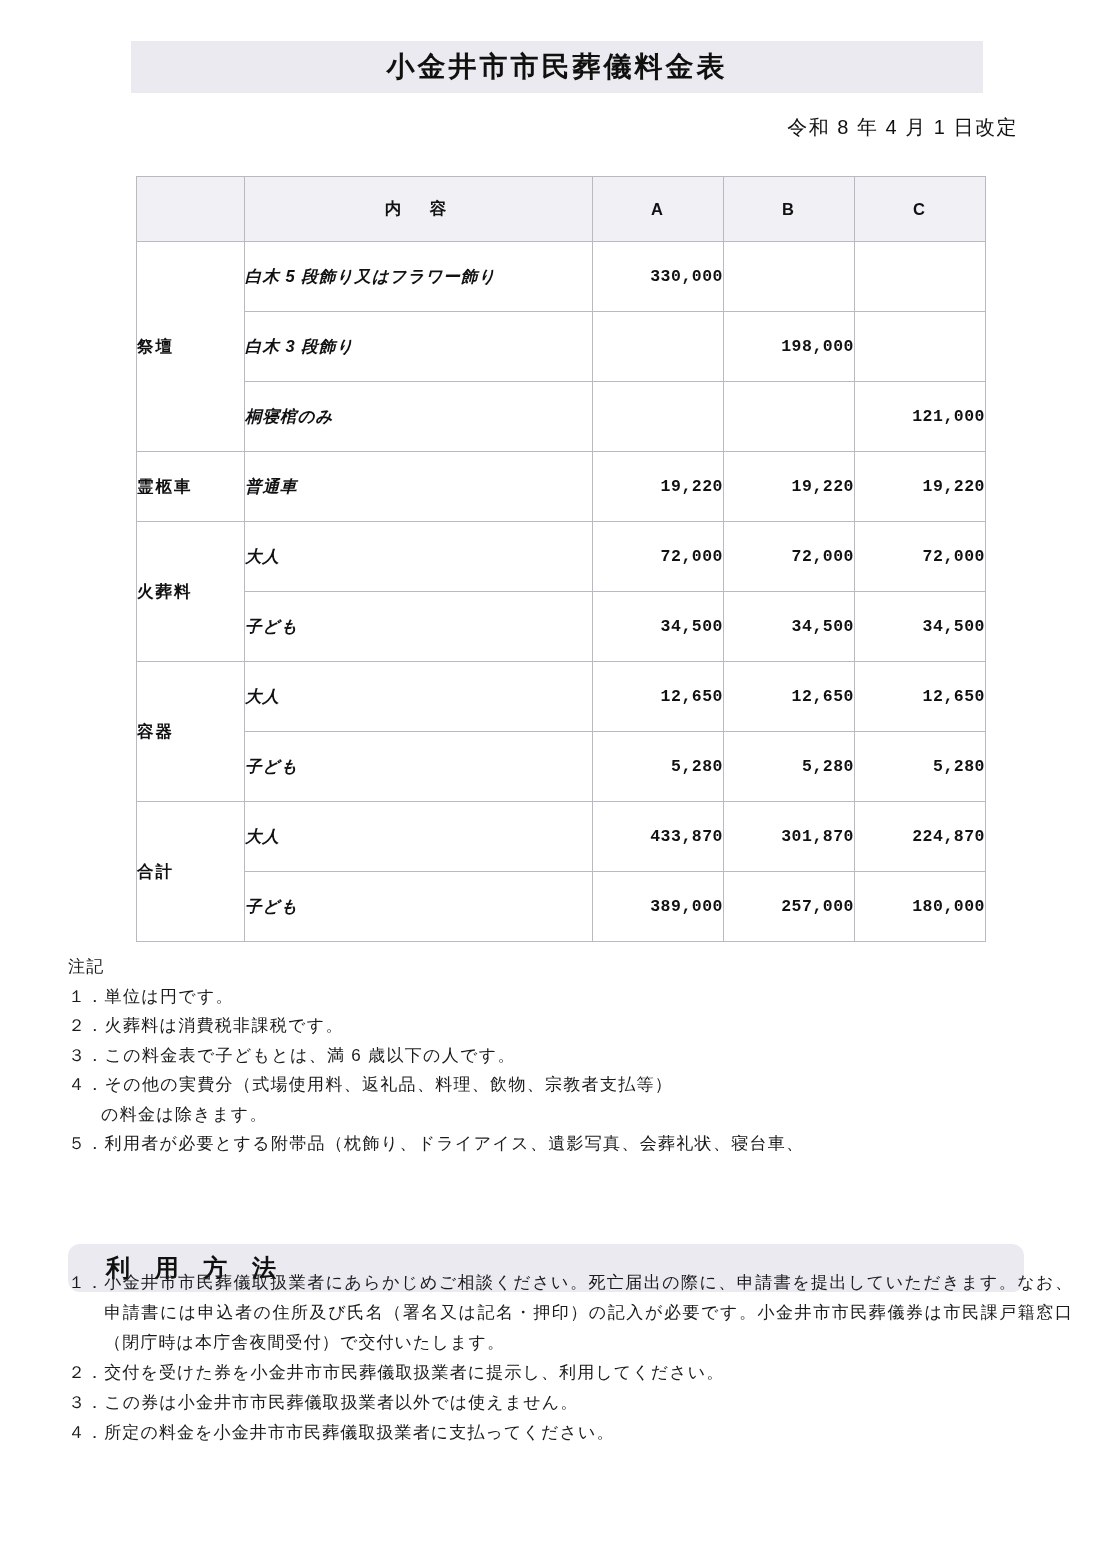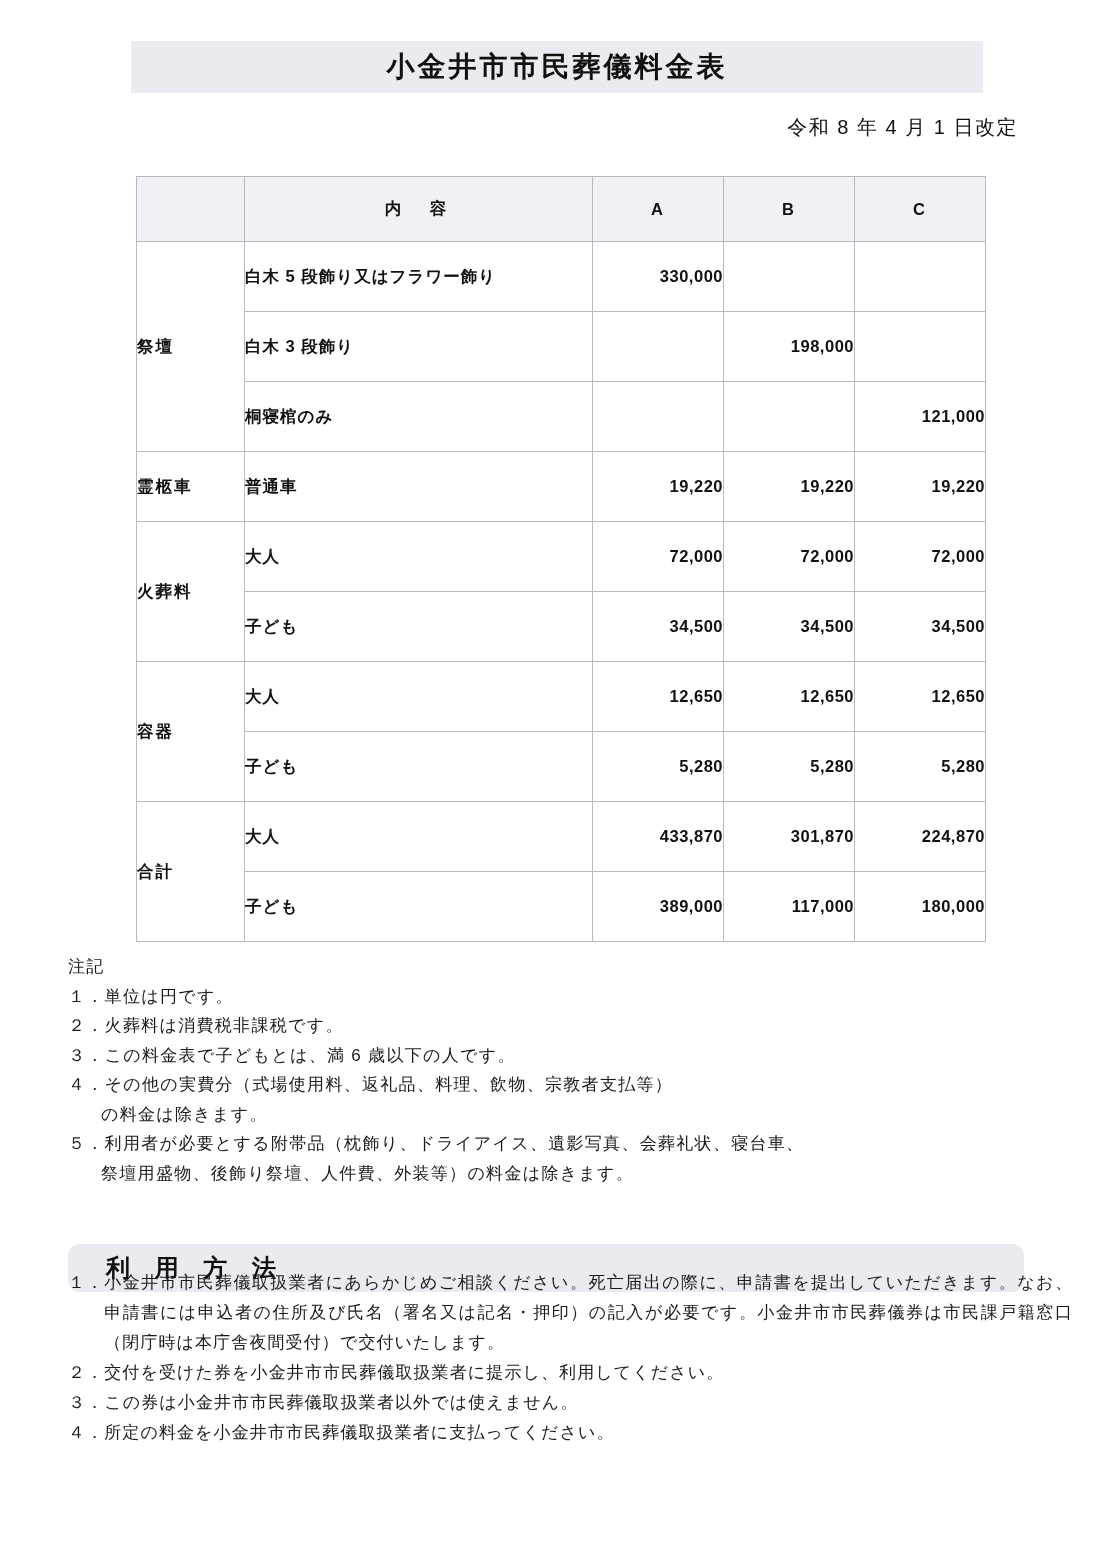--- a/index.html
+++ b/index.html
@@ -92,6 +92,7 @@
     vertical-align: middle;
     height: 69px;
     letter-spacing: 1px;
+    font-style: italic;
   }
   td.num {
     text-align: right;

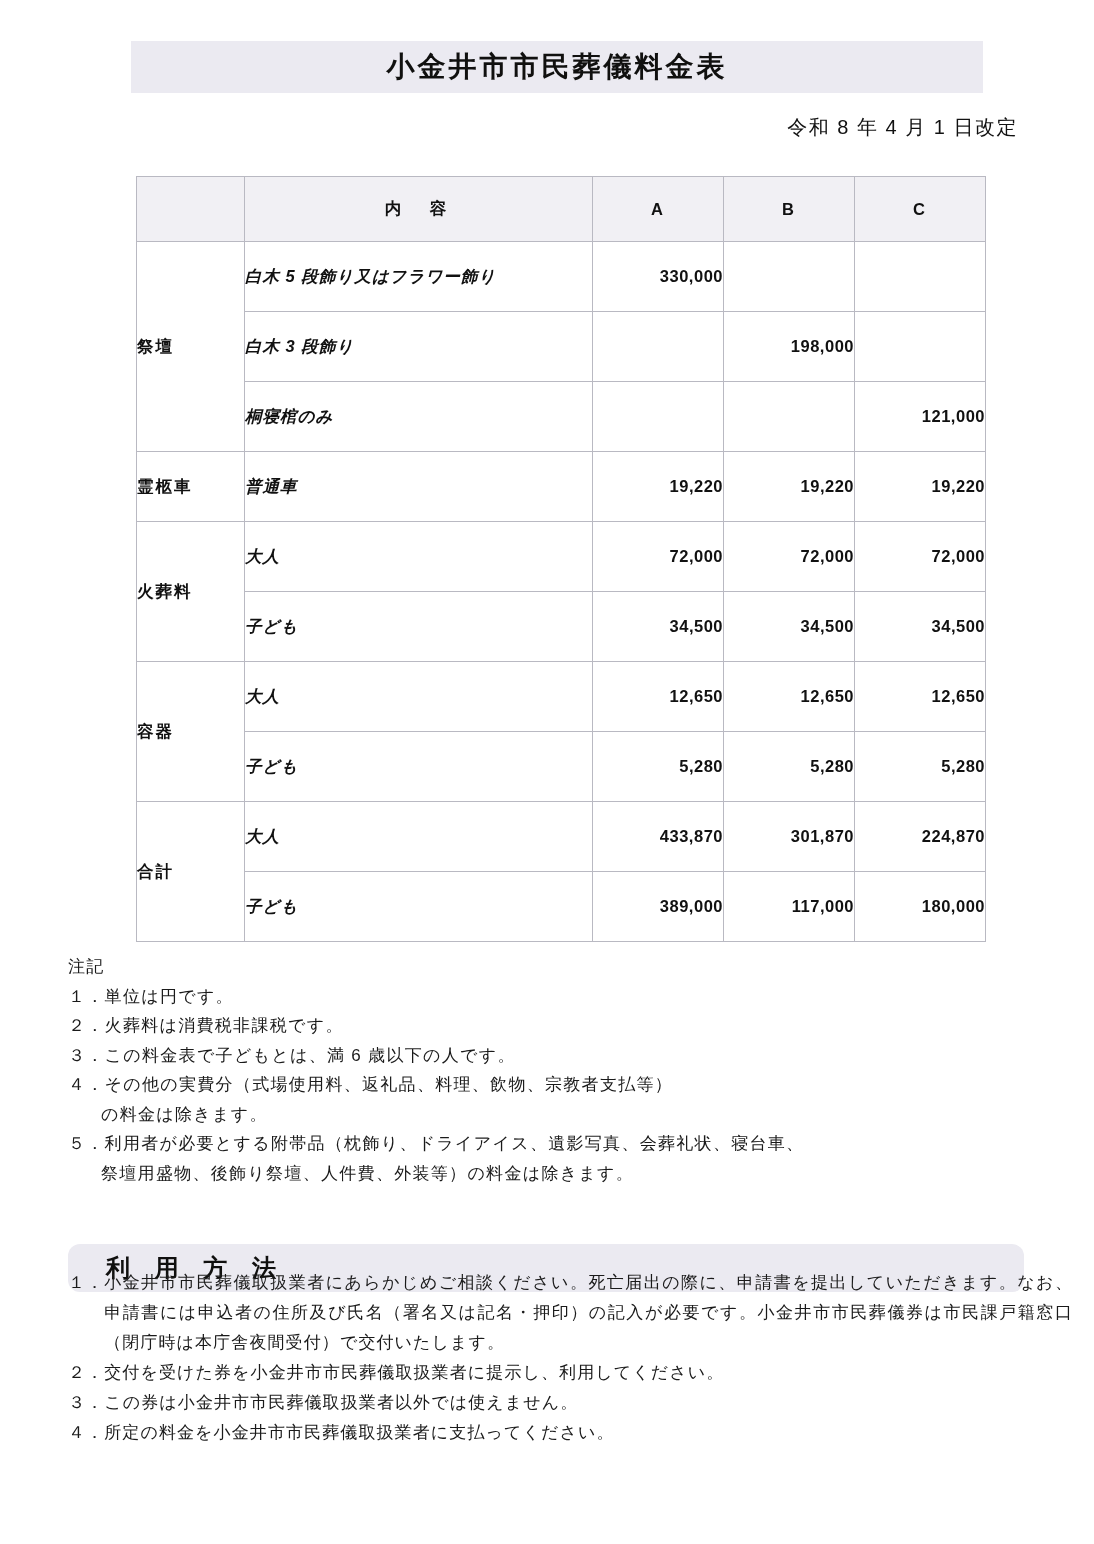--- a/index.html
+++ b/index.html
@@ -99,7 +99,7 @@
     padding-right: 13px;
     vertical-align: middle;
     letter-spacing: 0.5px;
-    font-family: Liberation Sans, sans-serif;
+    font-family: Liberation Mono, monospace;
   }
 
   

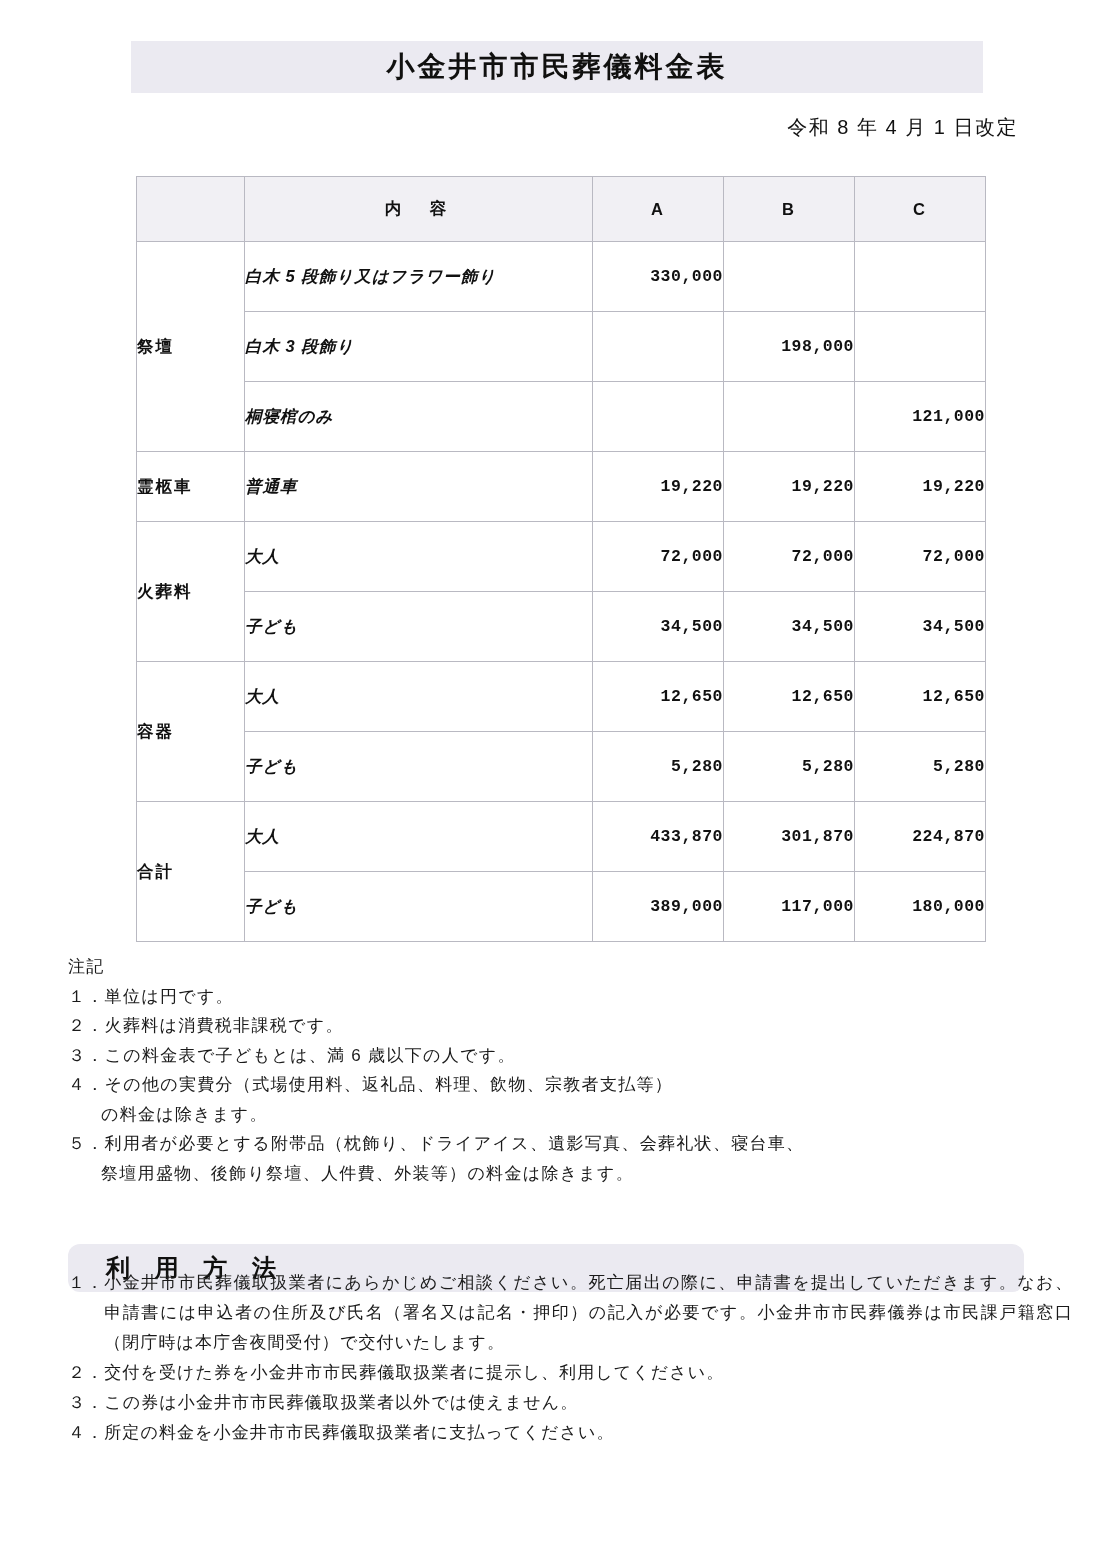--- a/index.html
+++ b/index.html
@@ -265,7 +265,7 @@
       <tr>
         <td class="desc">子ども</td>
         <td class="num">389,000</td>
-        <td class="num">117,000</td>
+        <td class="num">257,000</td>
         <td class="num">180,000</td>
       </tr>
     </tbody>

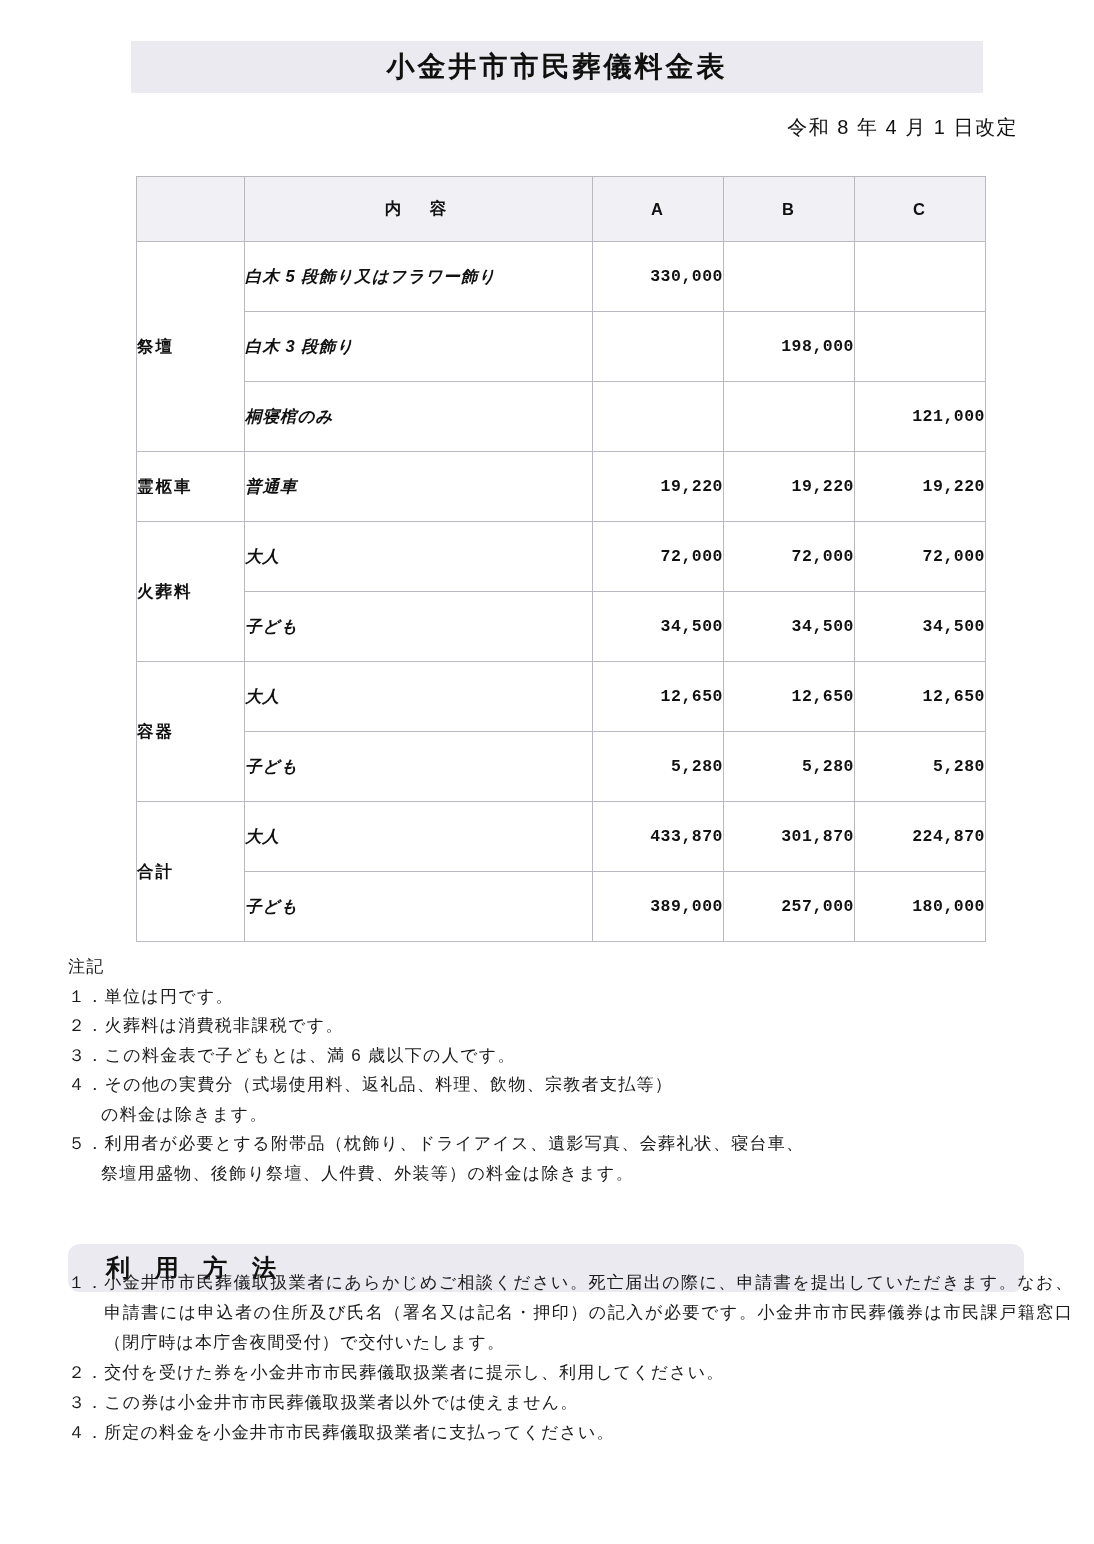--- a/index.html
+++ b/index.html
@@ -299,7 +299,6 @@
       <span class="note-num">５．</span>
       <span class="note-body">利用者が必要とする附帯品（枕飾り、ドライアイス、遺影写真、会葬礼状、寝台車、</span>
     </div>
-    <div class="note-cont">祭壇用盛物、後飾り祭壇、人件費、外装等）の料金は除きます。</div>
   </div>
 
   <div class="howto-banner">

